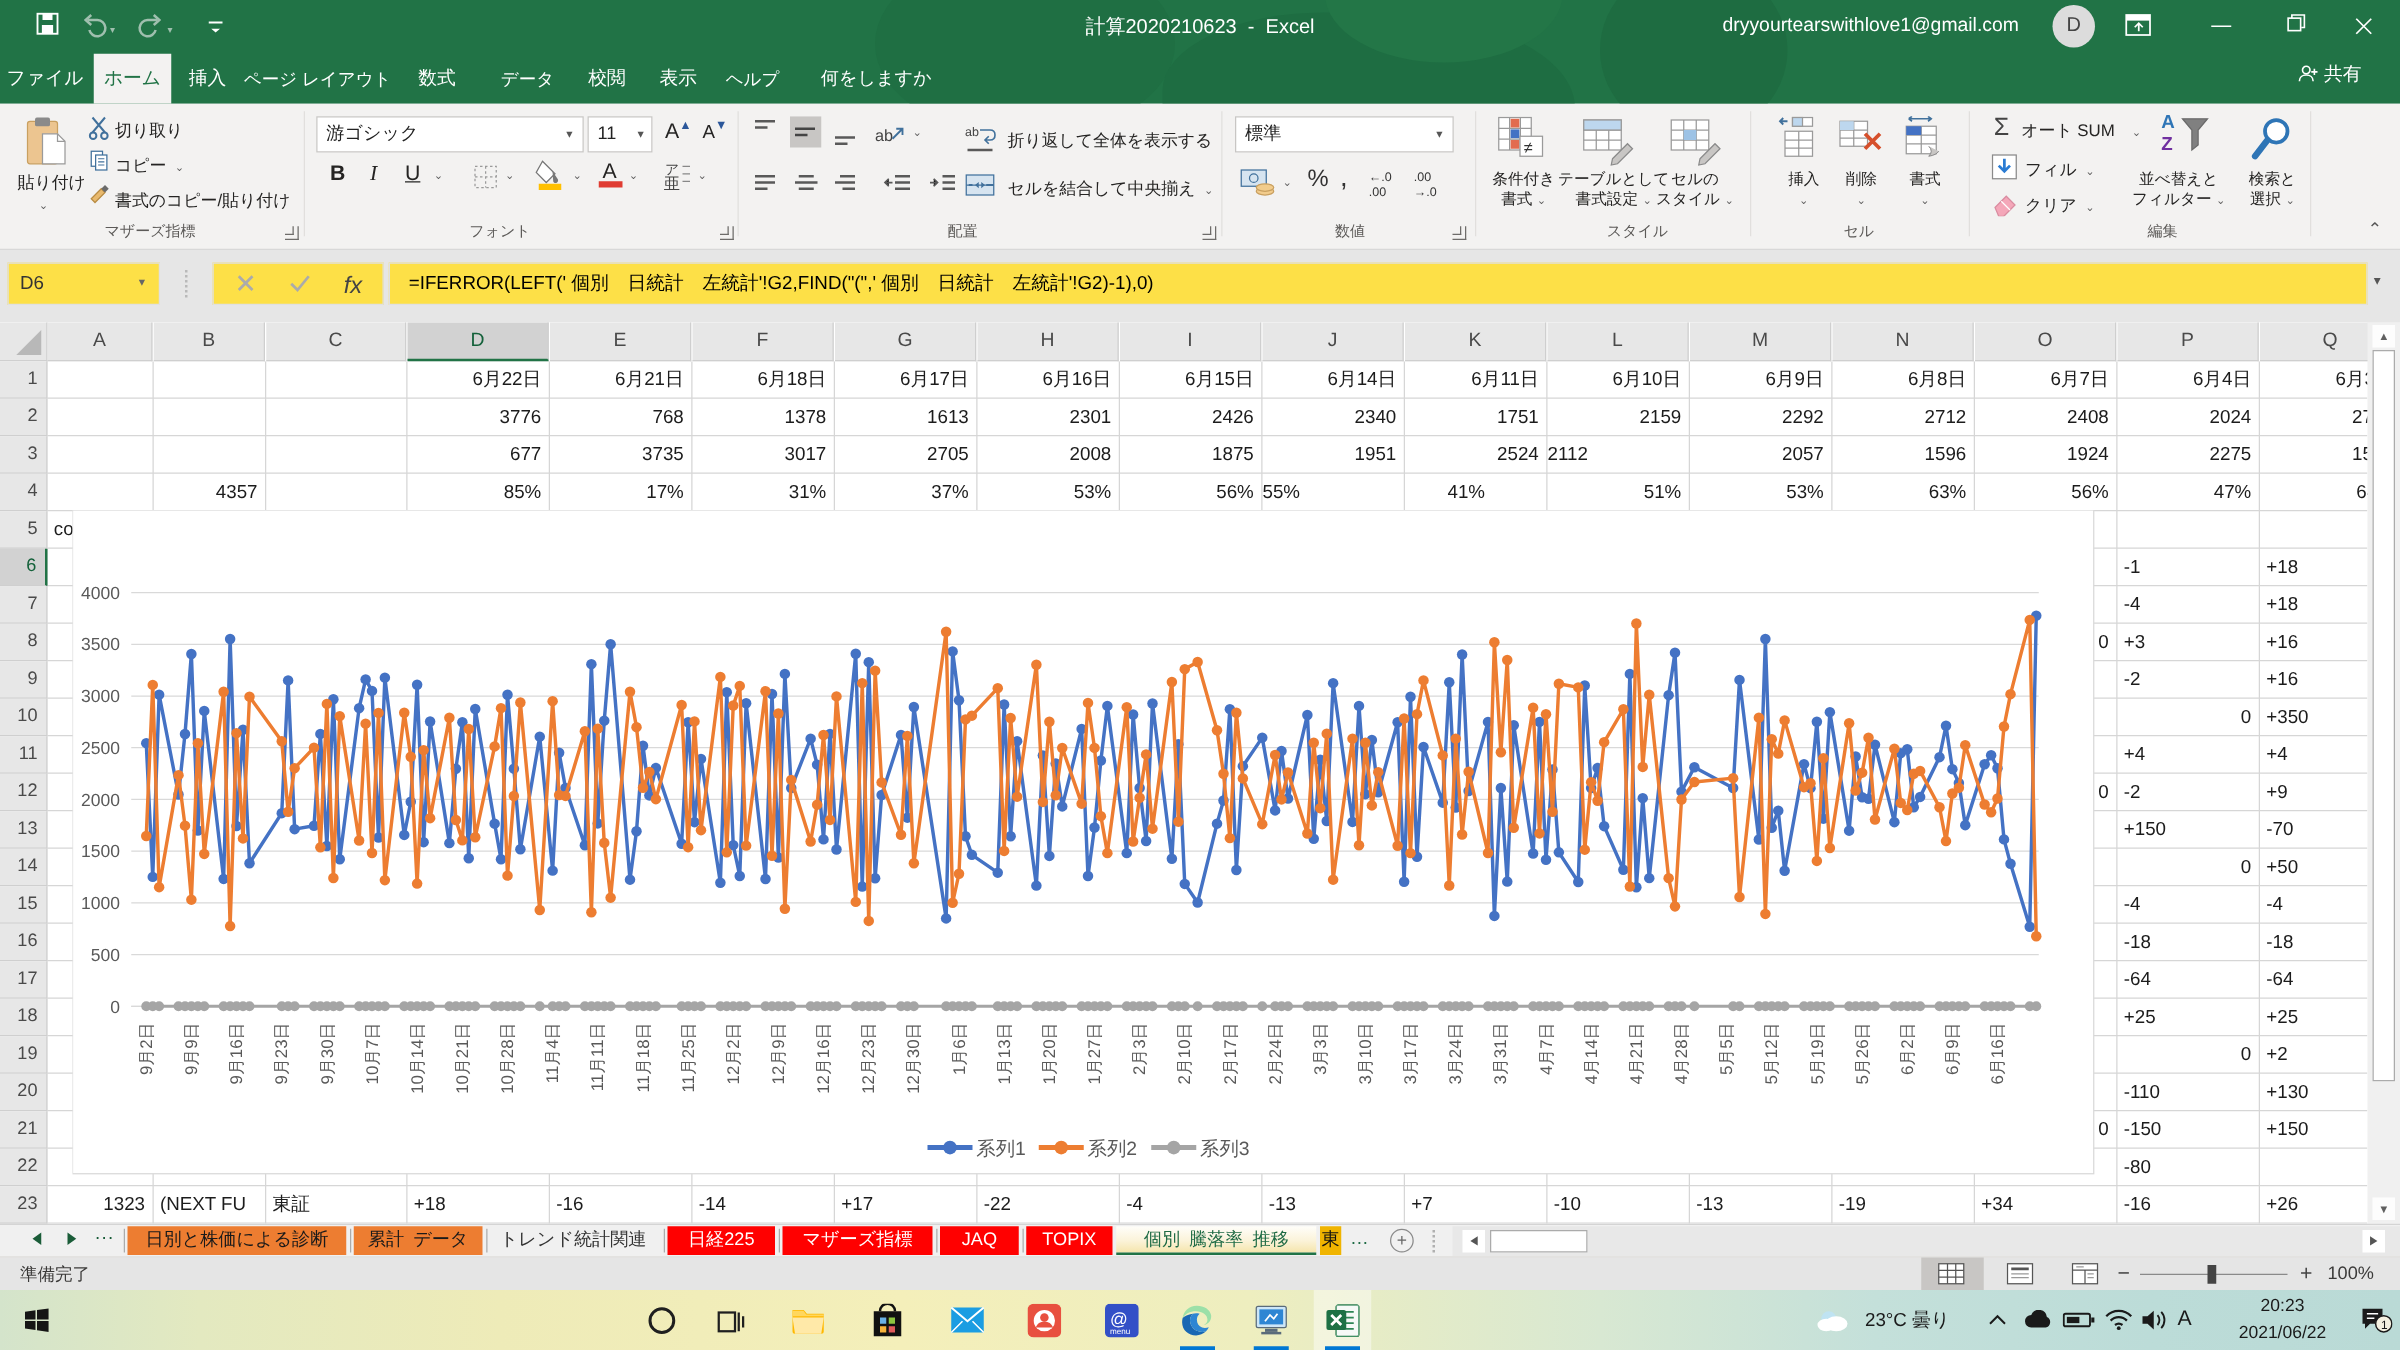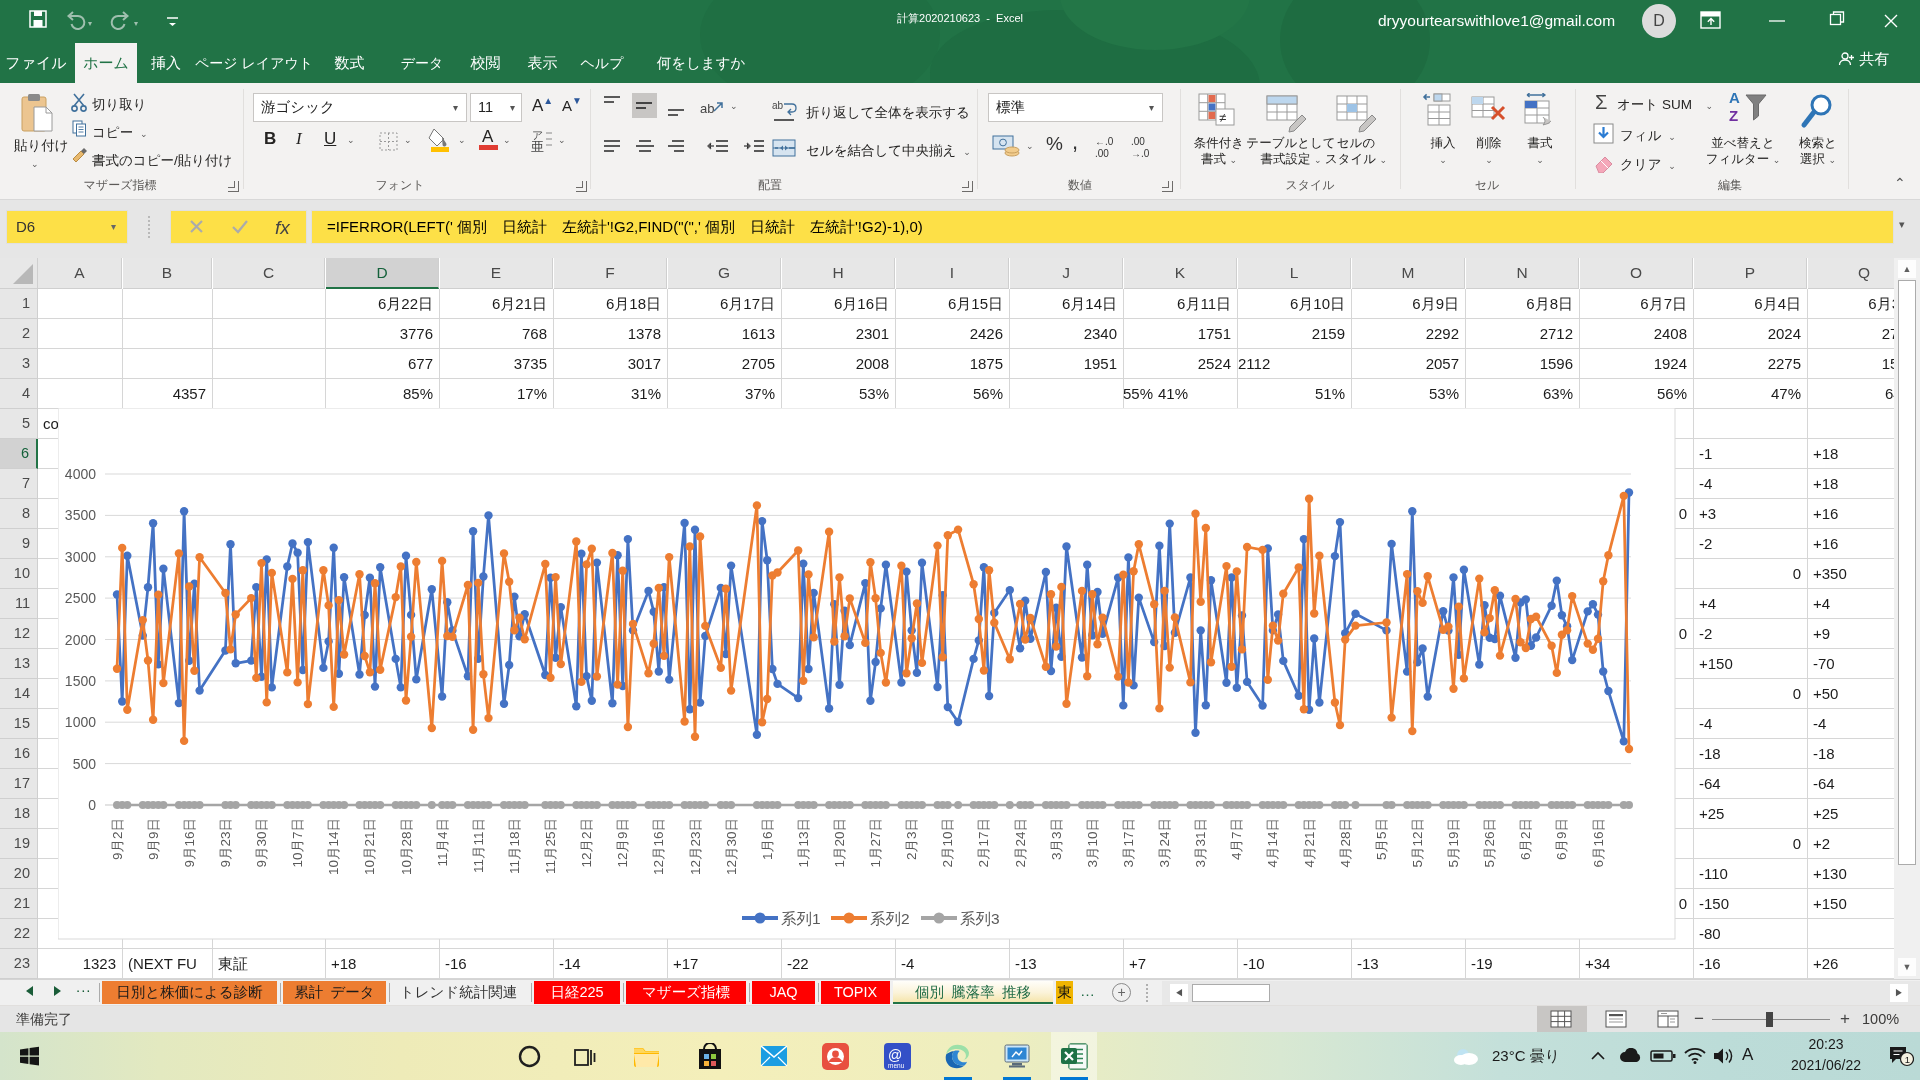--- a/index.html
+++ b/index.html
@@ -11,7 +11,7 @@
 #greenhead .blob3{position:absolute;left:1280px;top:-30px;width:150px;height:140px;border-radius:50%;background:#1e6c41}
 #greenhead .blob4{position:absolute;left:1060px;top:-60px;width:190px;height:110px;border-radius:50%;background:#237647}
 .qat{color:#fff}
-.ttl{left:0;top:11px;width:1920px;text-align:center;color:#fff;font-size:11px}
+.ttl{left:0;top:11px;width:1920px;text-align:center;color:#fff;font-size:16px}
 .acct{top:12px;color:#fff;font-size:15.5px}
 .avatar{left:1642px;top:4px;width:34px;height:34px;border-radius:50%;background:#dcdcdc;color:#444;font-size:16px;text-align:center;line-height:34px}
 .menutabs{top:43px;height:40px;color:#fff;font-size:15px}

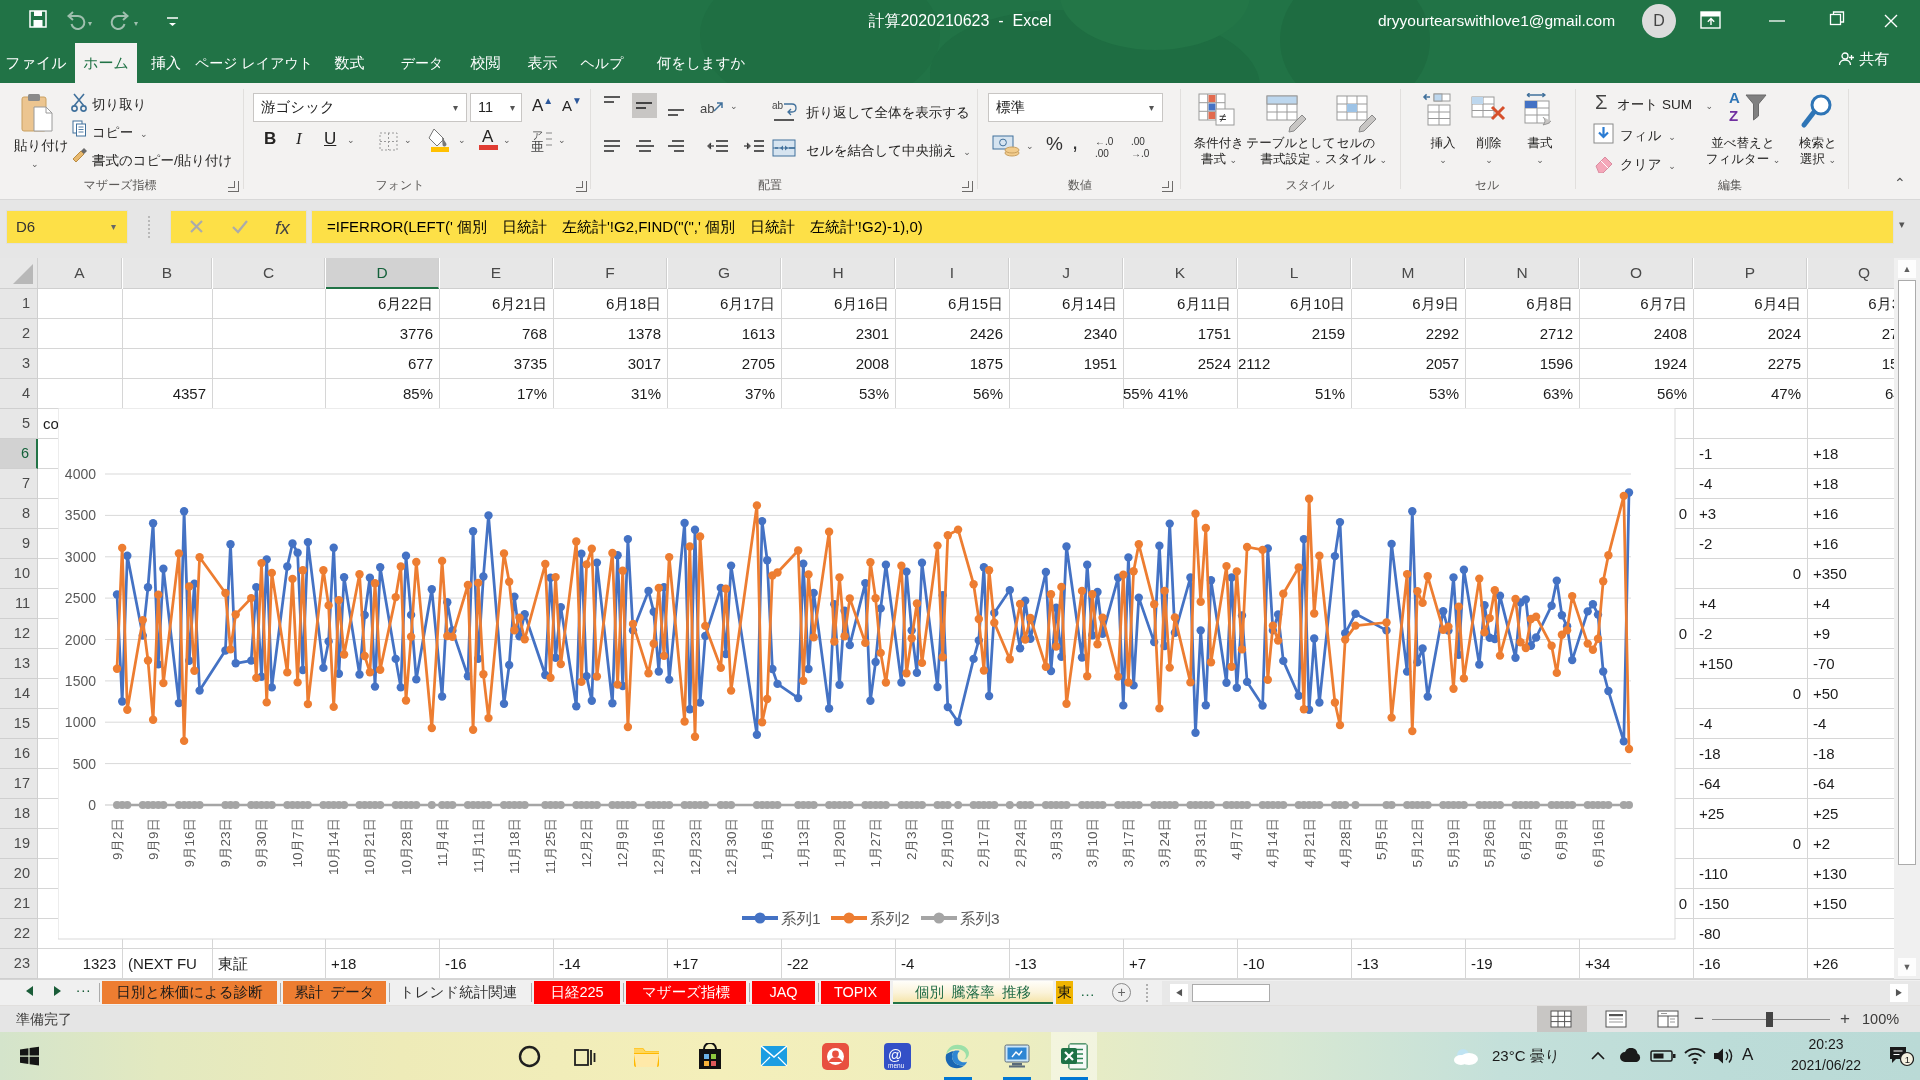--- a/index.html
+++ b/index.html
@@ -451,7 +451,7 @@
     <div class="cell abs" style="left:972px;top:0px;width:113px;text-align:right;padding-right:6px">6月14日</div>
     <div class="cell abs" style="left:972px;top:30px;width:113px;text-align:right;padding-right:6px">2340</div>
     <div class="cell abs" style="left:972px;top:60px;width:113px;text-align:right;padding-right:6px">1951</div>
-    <div class="cell abs" style="left:1008px;top:90px;width:113px;text-align:right;padding-right:6px">55%</div>
+    <div class="cell abs" style="left:972px;top:90px;width:113px;text-align:left;padding-right:6px">55%</div>
     <div class="cell abs" style="left:1086px;top:0px;width:113px;text-align:right;padding-right:6px">6月11日</div>
     <div class="cell abs" style="left:1086px;top:30px;width:113px;text-align:right;padding-right:6px">1751</div>
     <div class="cell abs" style="left:1086px;top:60px;width:113px;text-align:right;padding-right:6px">2524</div>

